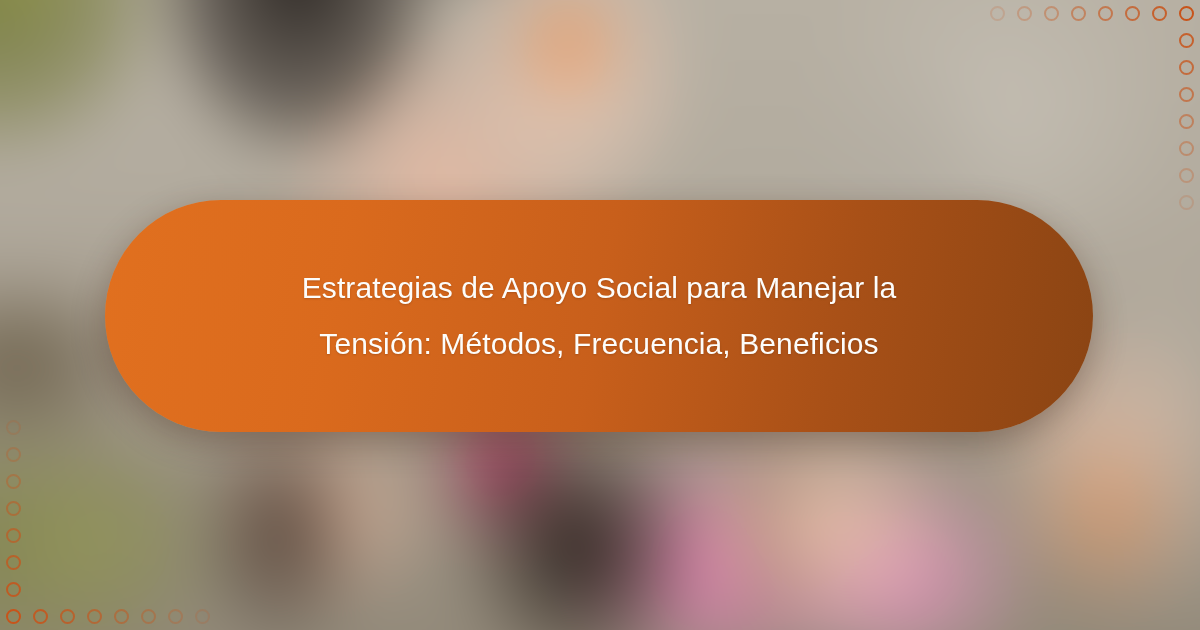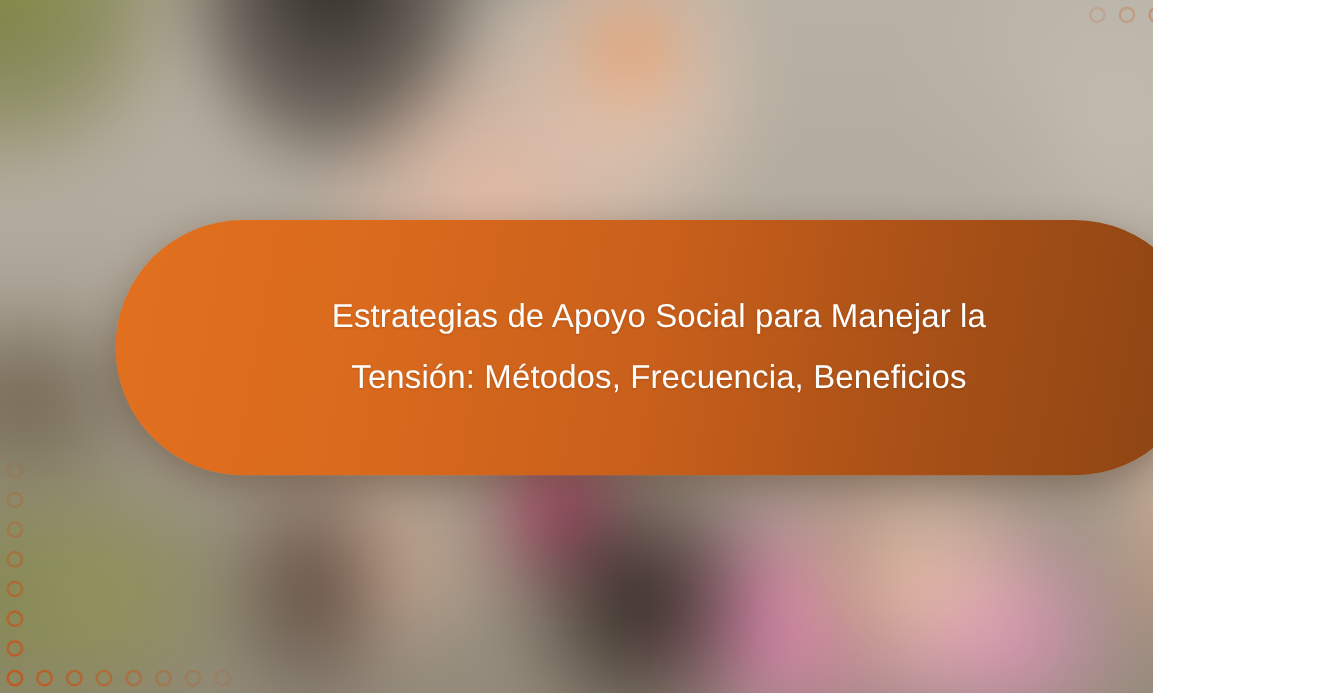--- a/index.html
+++ b/index.html
@@ -14,7 +14,7 @@
   }
   #stage {
     position: relative;
-    width: 1048px;
+    width: 1200px;
     height: 630px;
     overflow: hidden;
     background: #8a8375;

